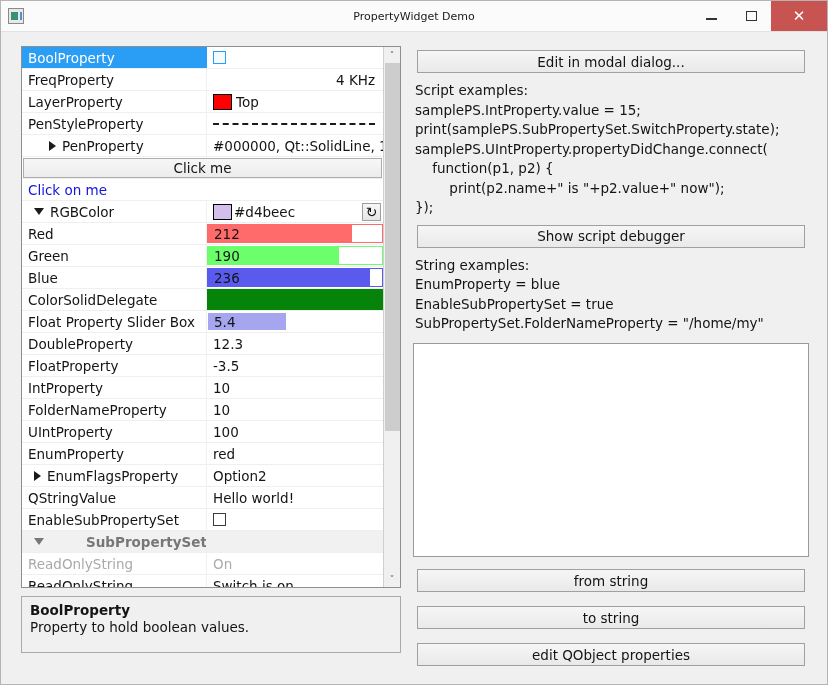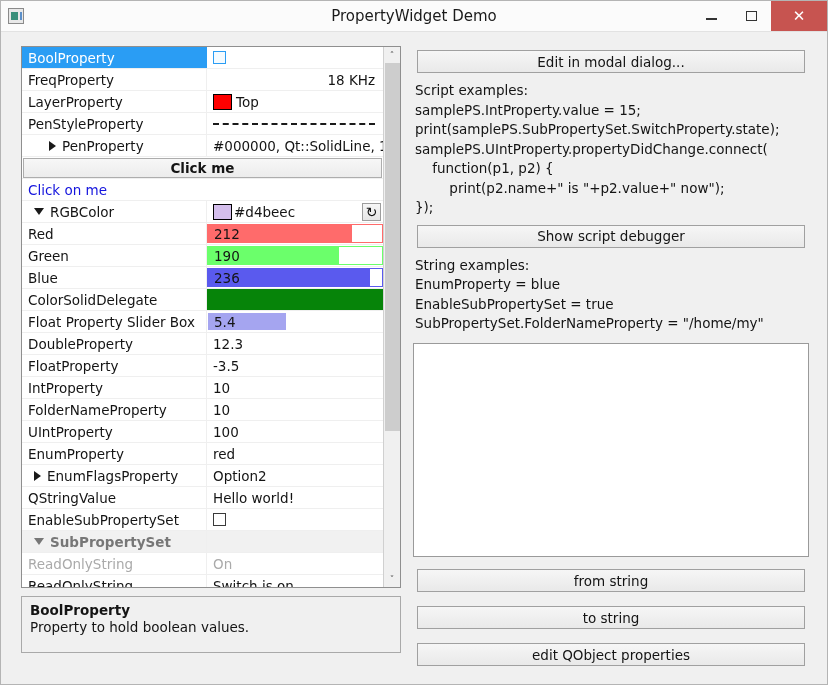--- a/index.html
+++ b/index.html
@@ -46,7 +46,7 @@
   #win-title {
     position: absolute; left: 0; right: 0; top: 0; bottom: 0;
     display: flex; align-items: center; justify-content: center;
-    font-size: 15px; color: #1a1a1a;
+    font-size: 11px; color: #1a1a1a;
     pointer-events: none;
   }
   #win-buttons { margin-left: auto; display: flex; align-items: stretch; z-index: 2; }

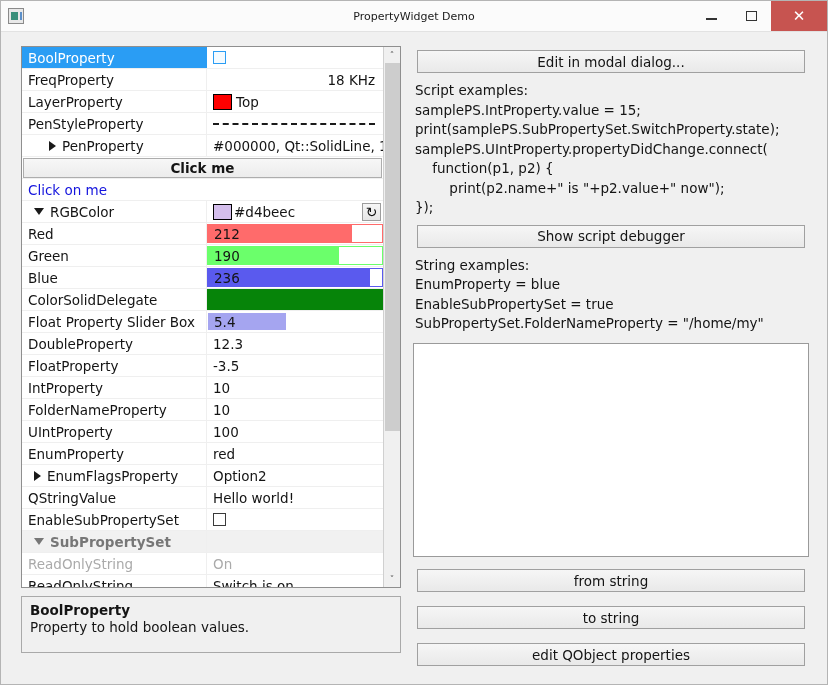--- a/index.html
+++ b/index.html
@@ -292,7 +292,7 @@
                 <span>FreqProperty</span>
               </div>
               <div class="val">
-                <span class="right-text">18 KHz</span>
+                <span class="right-text">4 KHz</span>
               </div>
             </div>
             <div class="row">

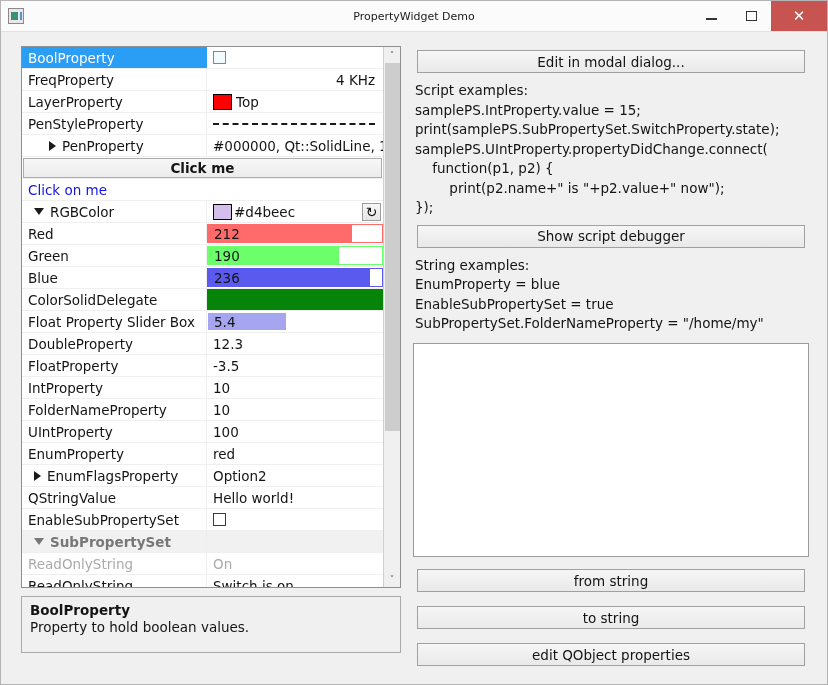--- a/index.html
+++ b/index.html
@@ -169,7 +169,7 @@
     background: linear-gradient(#f7f7f7,#ececec);
     border: 1px solid #adadad;
     display: flex; align-items: center; justify-content: center;
-    font-size: 13.5px; color: #141414; font-weight: bold;
+    font-size: 13.5px; color: #141414;
   }
   .linktext { color: #1414dd; font-size: 13.5px; padding-left: 6px; }
   .slider {

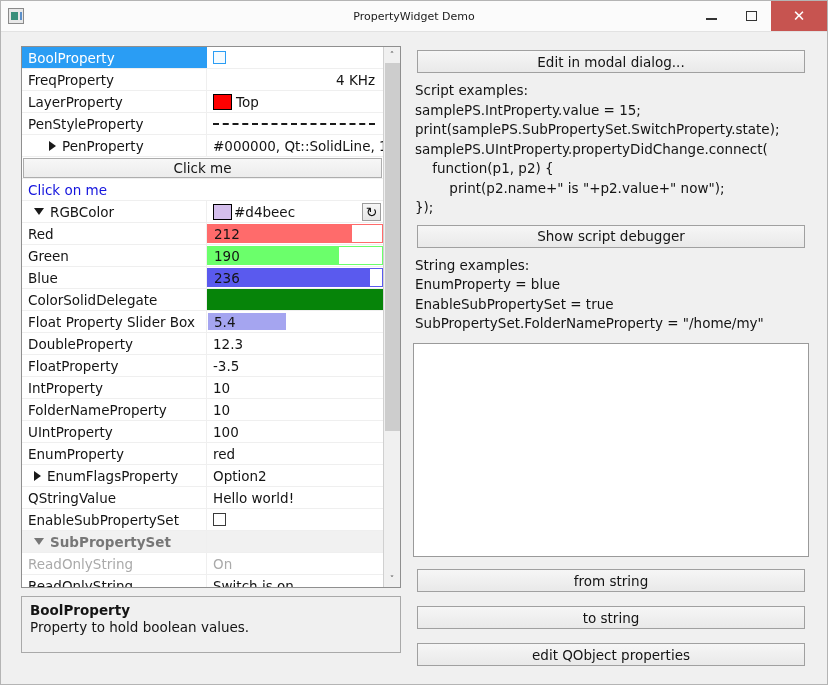--- a/index.html
+++ b/index.html
@@ -464,7 +464,7 @@
               </div>
             </div>
             <div class="row group">
-              <div class="name" style="padding-left: 12px;">
+              <div class="name" style="padding-left: 12px; gap: 36px;">
                 <span class="arrow down grey"></span>
                 <span>SubPropertySet</span>
               </div>

